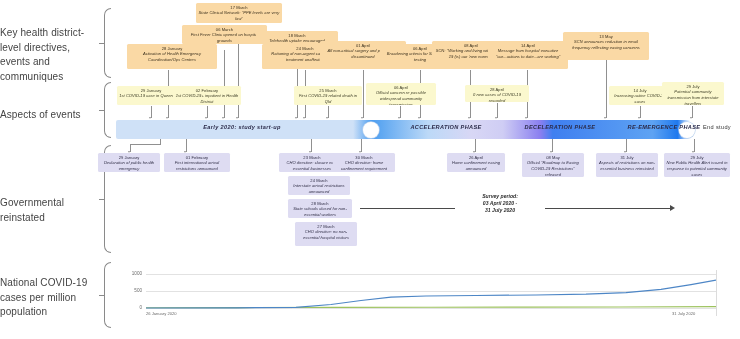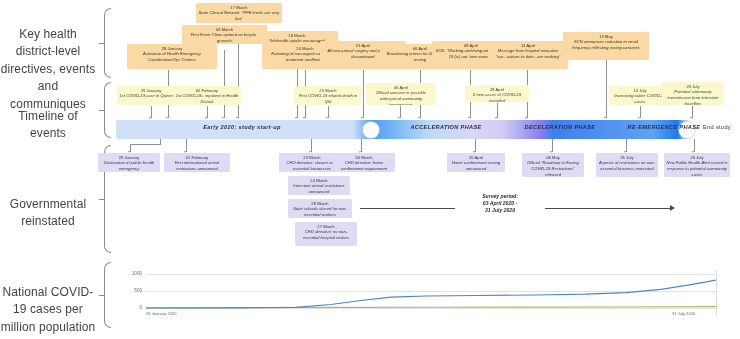--- a/index.html
+++ b/index.html
@@ -8,7 +8,7 @@
   #stage{position:relative;width:740px;height:339px;}
 
   
-  .rowlabel{position:absolute;text-align:center;font-size:12px;color:#444;
+  .rowlabel{position:absolute;text-align:left;font-size:10px;color:#444;
             line-height:1.45;letter-spacing:.1px;}
   .brace{position:absolute;border-left:1px solid #8a8a8a;
          border-top-left-radius:9px;border-bottom-left-radius:9px;

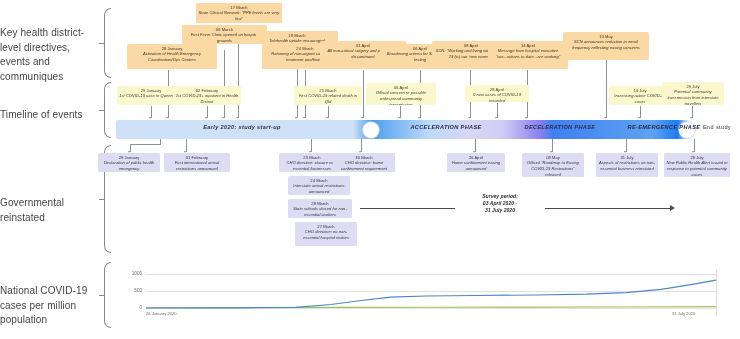--- a/index.html
+++ b/index.html
@@ -74,7 +74,7 @@
   <div class="rowlabel" style="left:0;top:26px;width:96px;">Key health district-level directives, events and communiques</div>
   <div class="brace" style="left:104px;top:8px;height:70px;"></div>
 
-  <div class="rowlabel" style="left:0;top:108px;width:96px;">Timeline of events</div>
+  <div class="rowlabel" style="left:0;top:108px;width:96px;">Aspects of events</div>
   <div class="brace" style="left:104px;top:82px;height:56px;"></div>
 
   <div class="rowlabel" style="left:0;top:196px;width:96px;">Governmental reinstated</div>

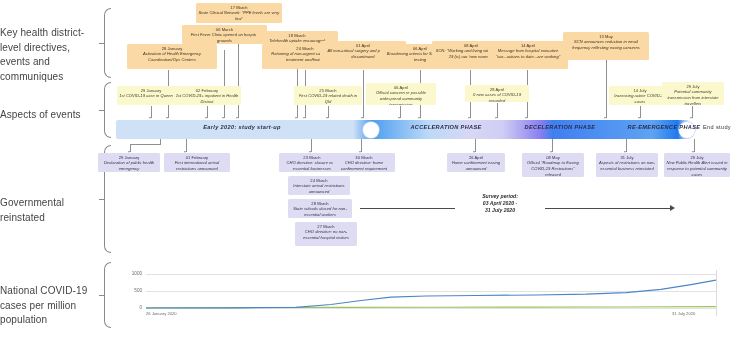--- a/index.html
+++ b/index.html
@@ -80,7 +80,7 @@
   <div class="rowlabel" style="left:0;top:196px;width:96px;">Governmental reinstated</div>
   <div class="brace" style="left:104px;top:145px;height:108px;"></div>
 
-  <div class="rowlabel" style="left:0;top:284px;width:96px;">National COVID-19 cases per million population</div>
+  <div class="rowlabel" style="left:0;top:276px;width:96px;">National COVID-19 cases per million population</div>
   <div class="brace" style="left:104px;top:262px;height:66px;"></div>
 
   <div class="vline" style="left:168px;top:70px;height:48px;"></div>

